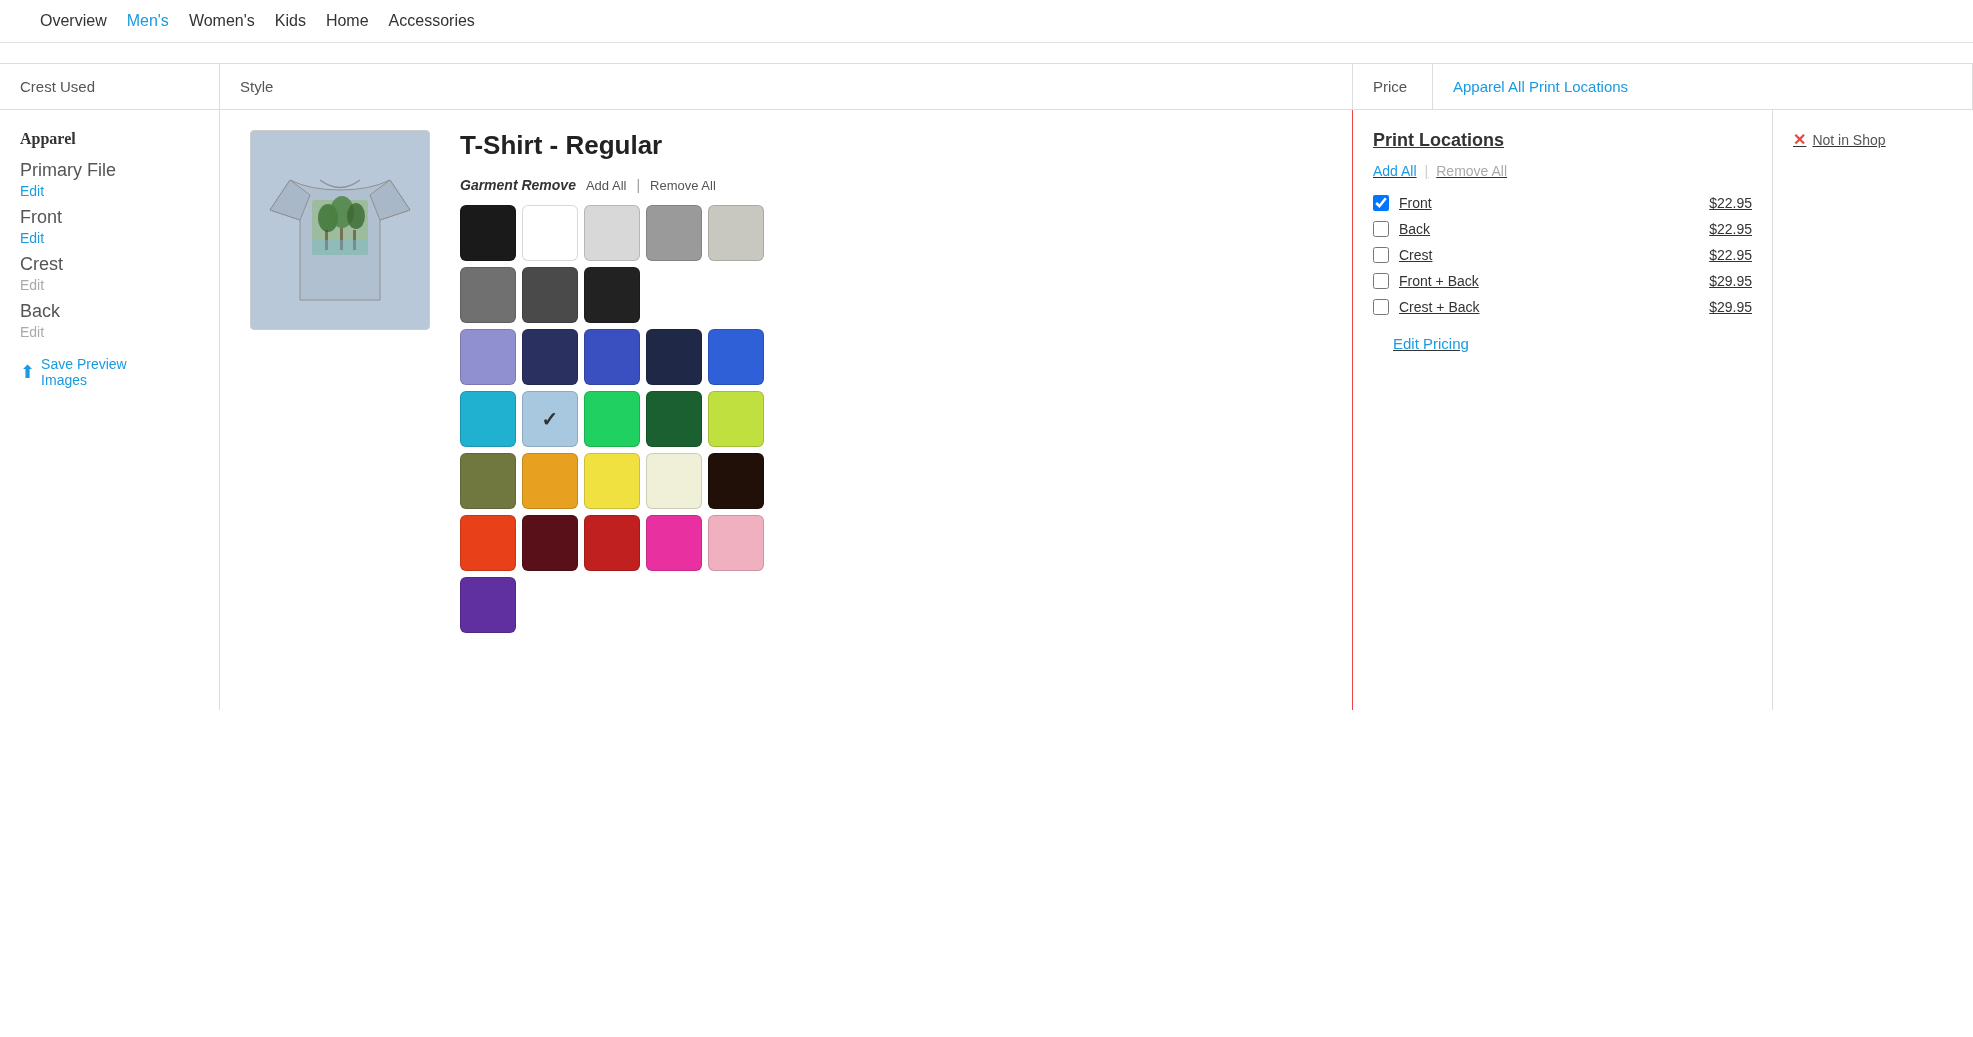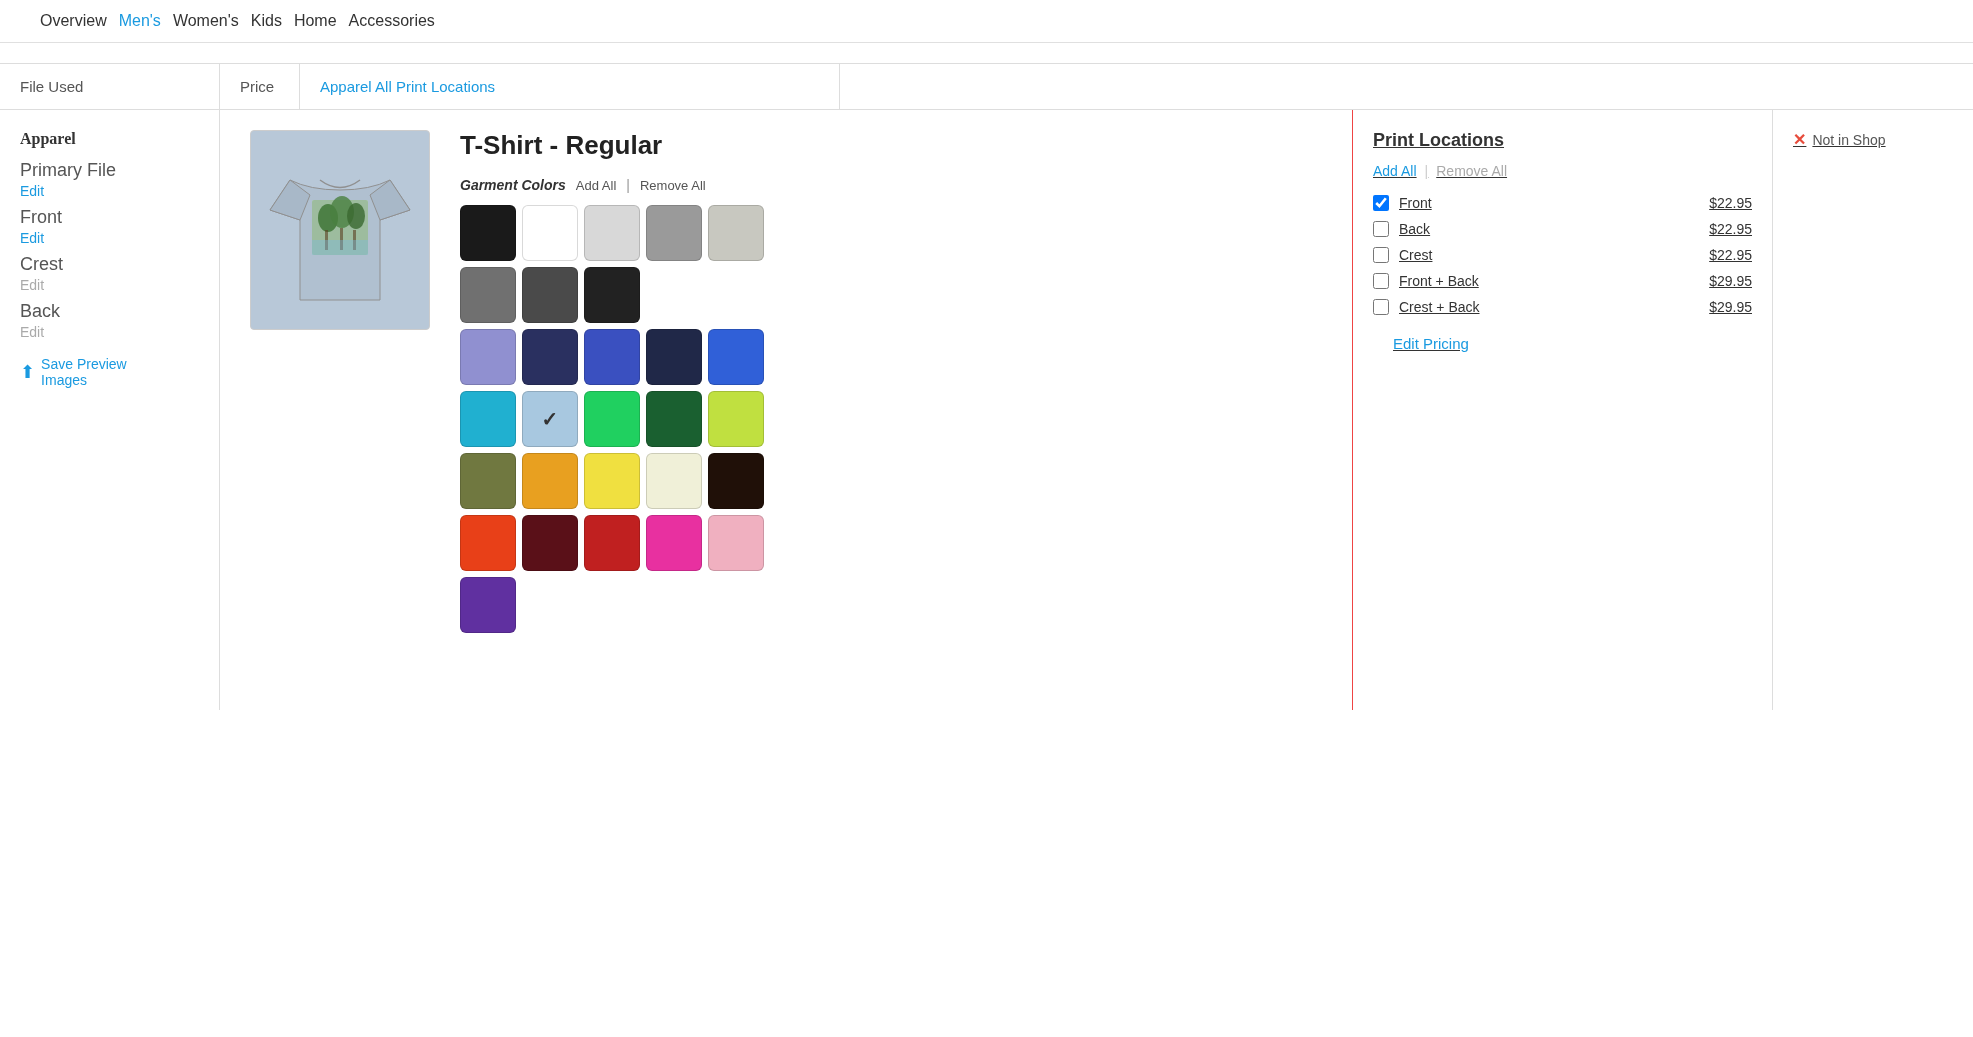--- a/index.html
+++ b/index.html
@@ -11,7 +11,7 @@
       align-items: flex-end;
       padding: 12px 40px;
       border-bottom: 1px solid #e0e0e0;
-      gap: 12px;
+      gap: 20px;
     }
     .top-nav a {
       text-decoration: none;

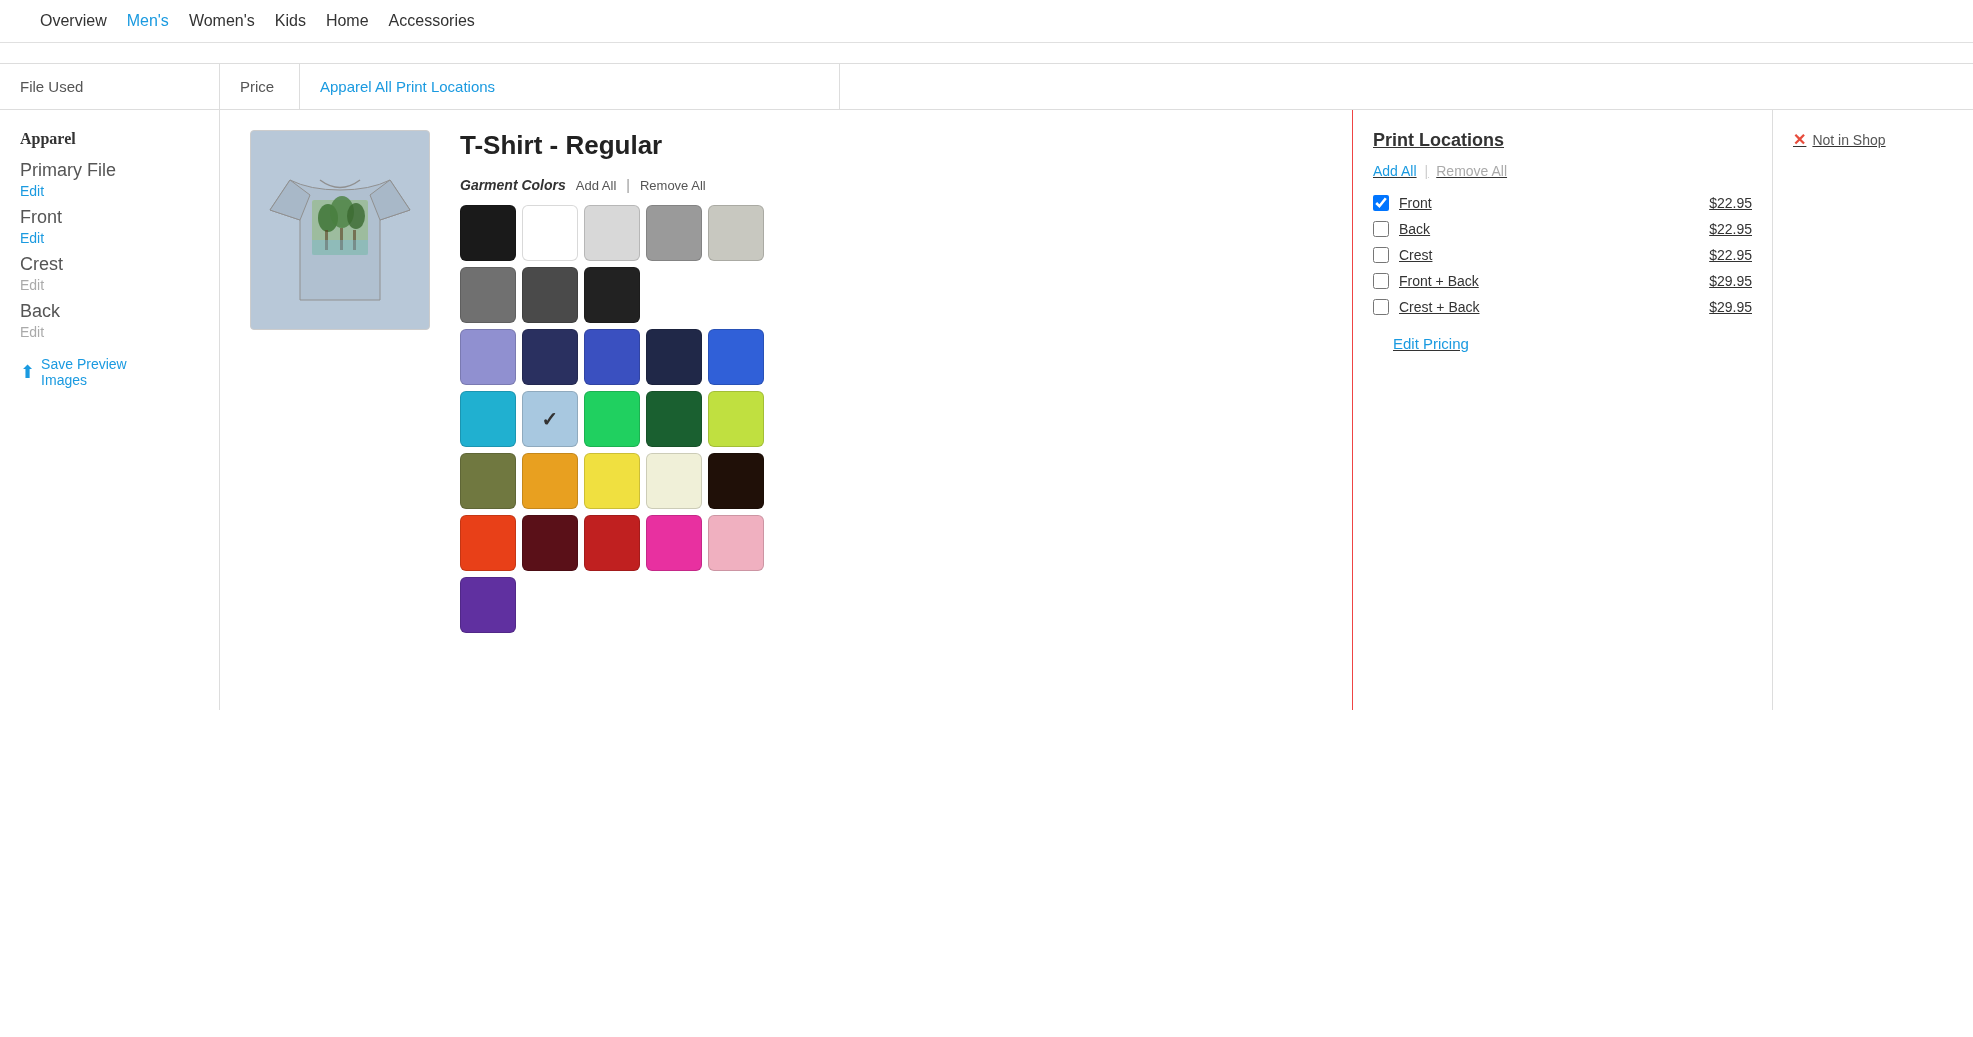--- a/index.html
+++ b/index.html
@@ -317,7 +317,7 @@
   <div style="height: 20px;"></div>
 
   <div class="col-headers">
-    <div class="col-file-used">File Used</div>
+    <div class="col-file-used">Crest Used</div>
     <div class="col-price-published">
       <div class="col-price">Price</div>
       <div class="col-manage">Apparel All Print Locations</div>

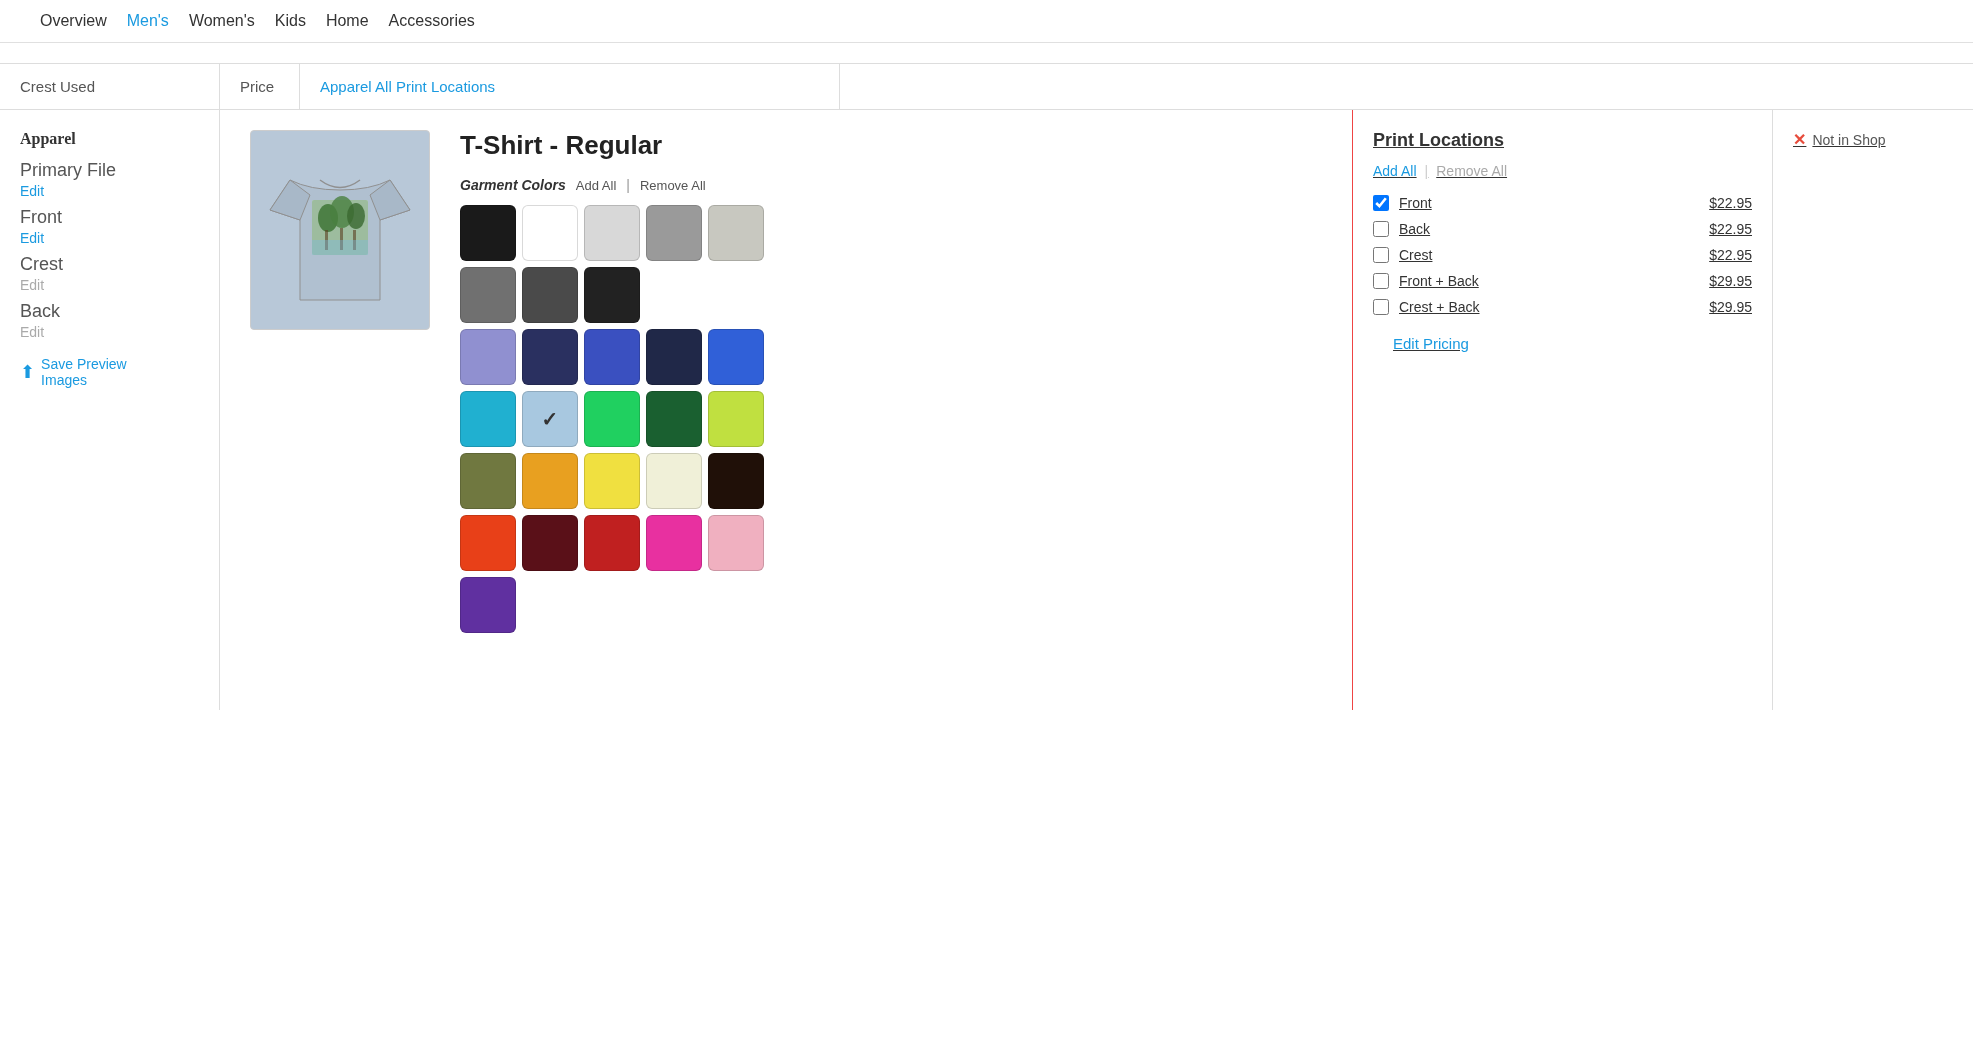--- a/index.html
+++ b/index.html
@@ -318,6 +318,7 @@
 
   <div class="col-headers">
     <div class="col-file-used">Crest Used</div>
+    <div class="col-style">Style</div>
     <div class="col-price-published">
       <div class="col-price">Price</div>
       <div class="col-manage">Apparel All Print Locations</div>

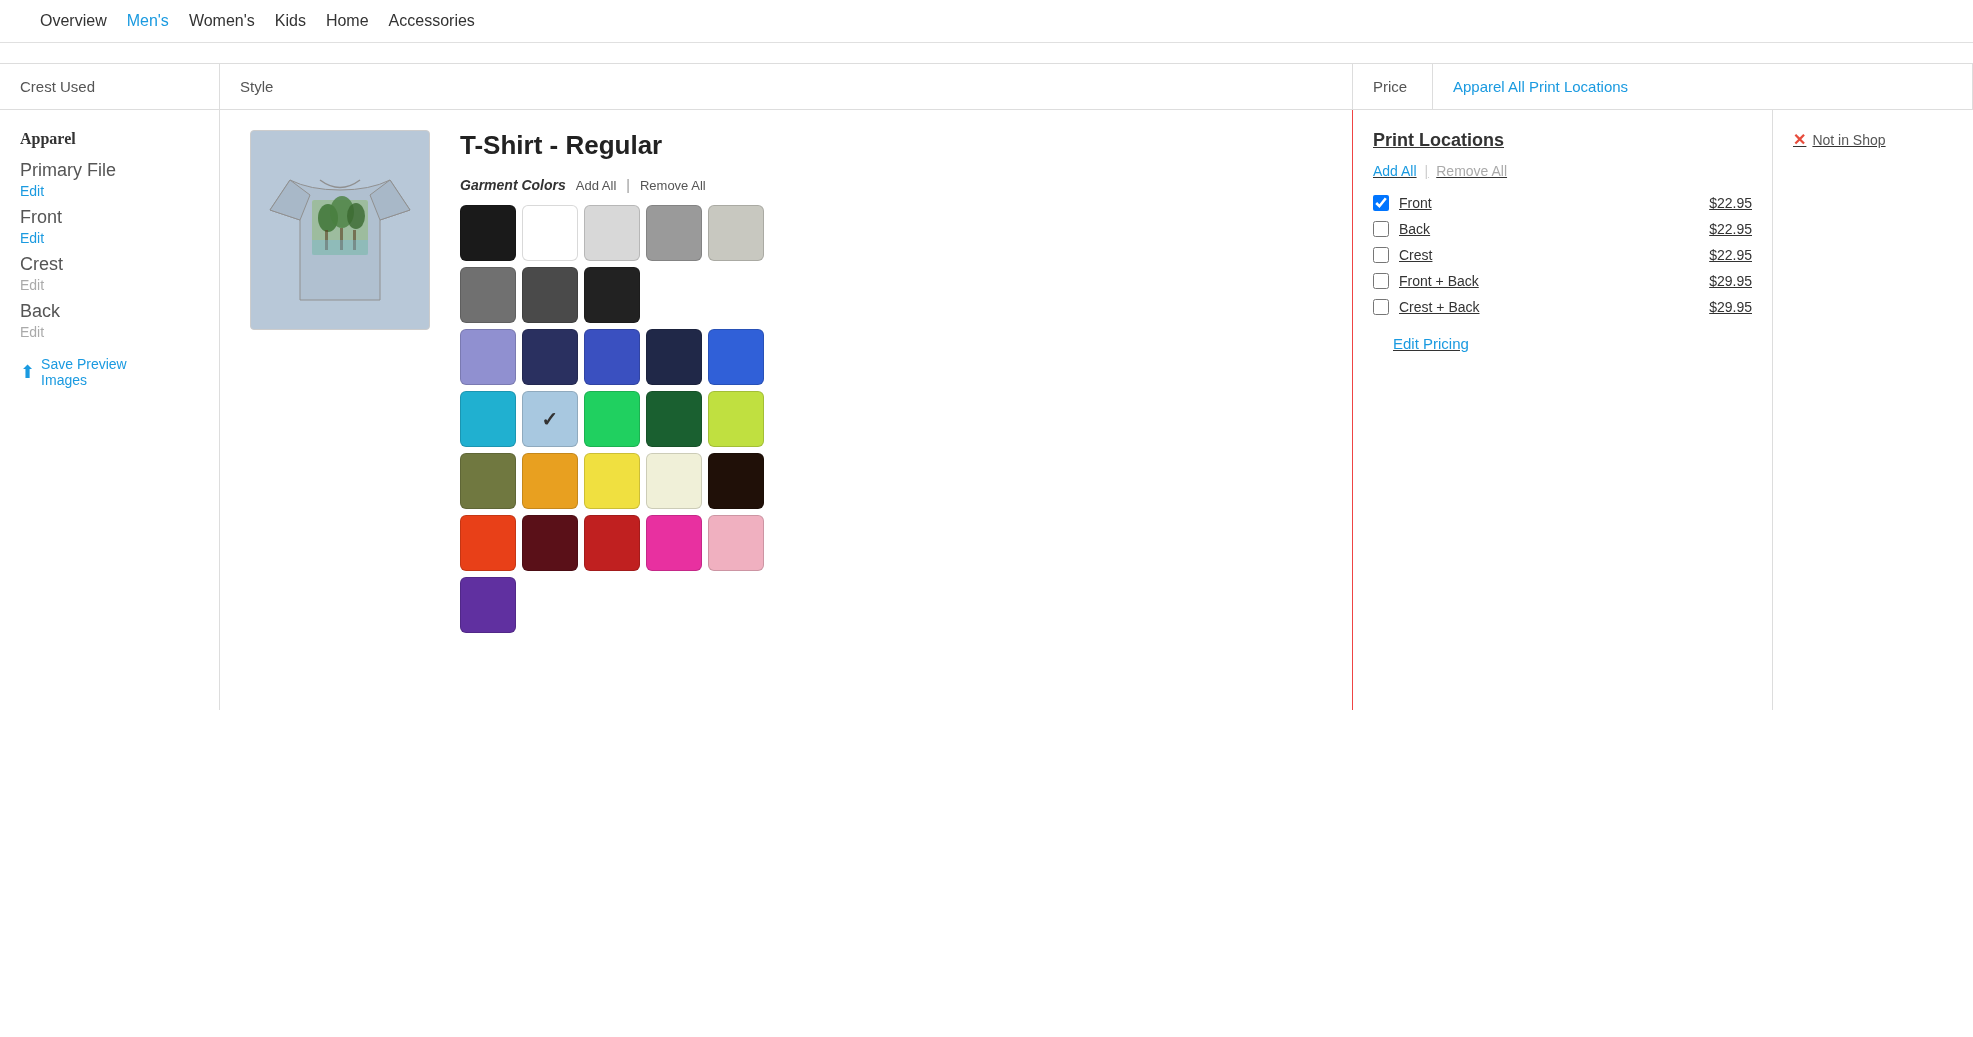--- a/index.html
+++ b/index.html
@@ -381,7 +381,7 @@
           <h2>T-Shirt - Regular</h2>
 
           <div class="garment-colors-header">
-            <span class="garment-colors-label">Garment Colors</span>
+            <span class="garment-colors-label">Garment Remove</span>
             <a href="#" class="add-all-link">Add All</a>
             <span class="separator">|</span>
             <a href="#" class="remove-all-link">Remove All</a>

